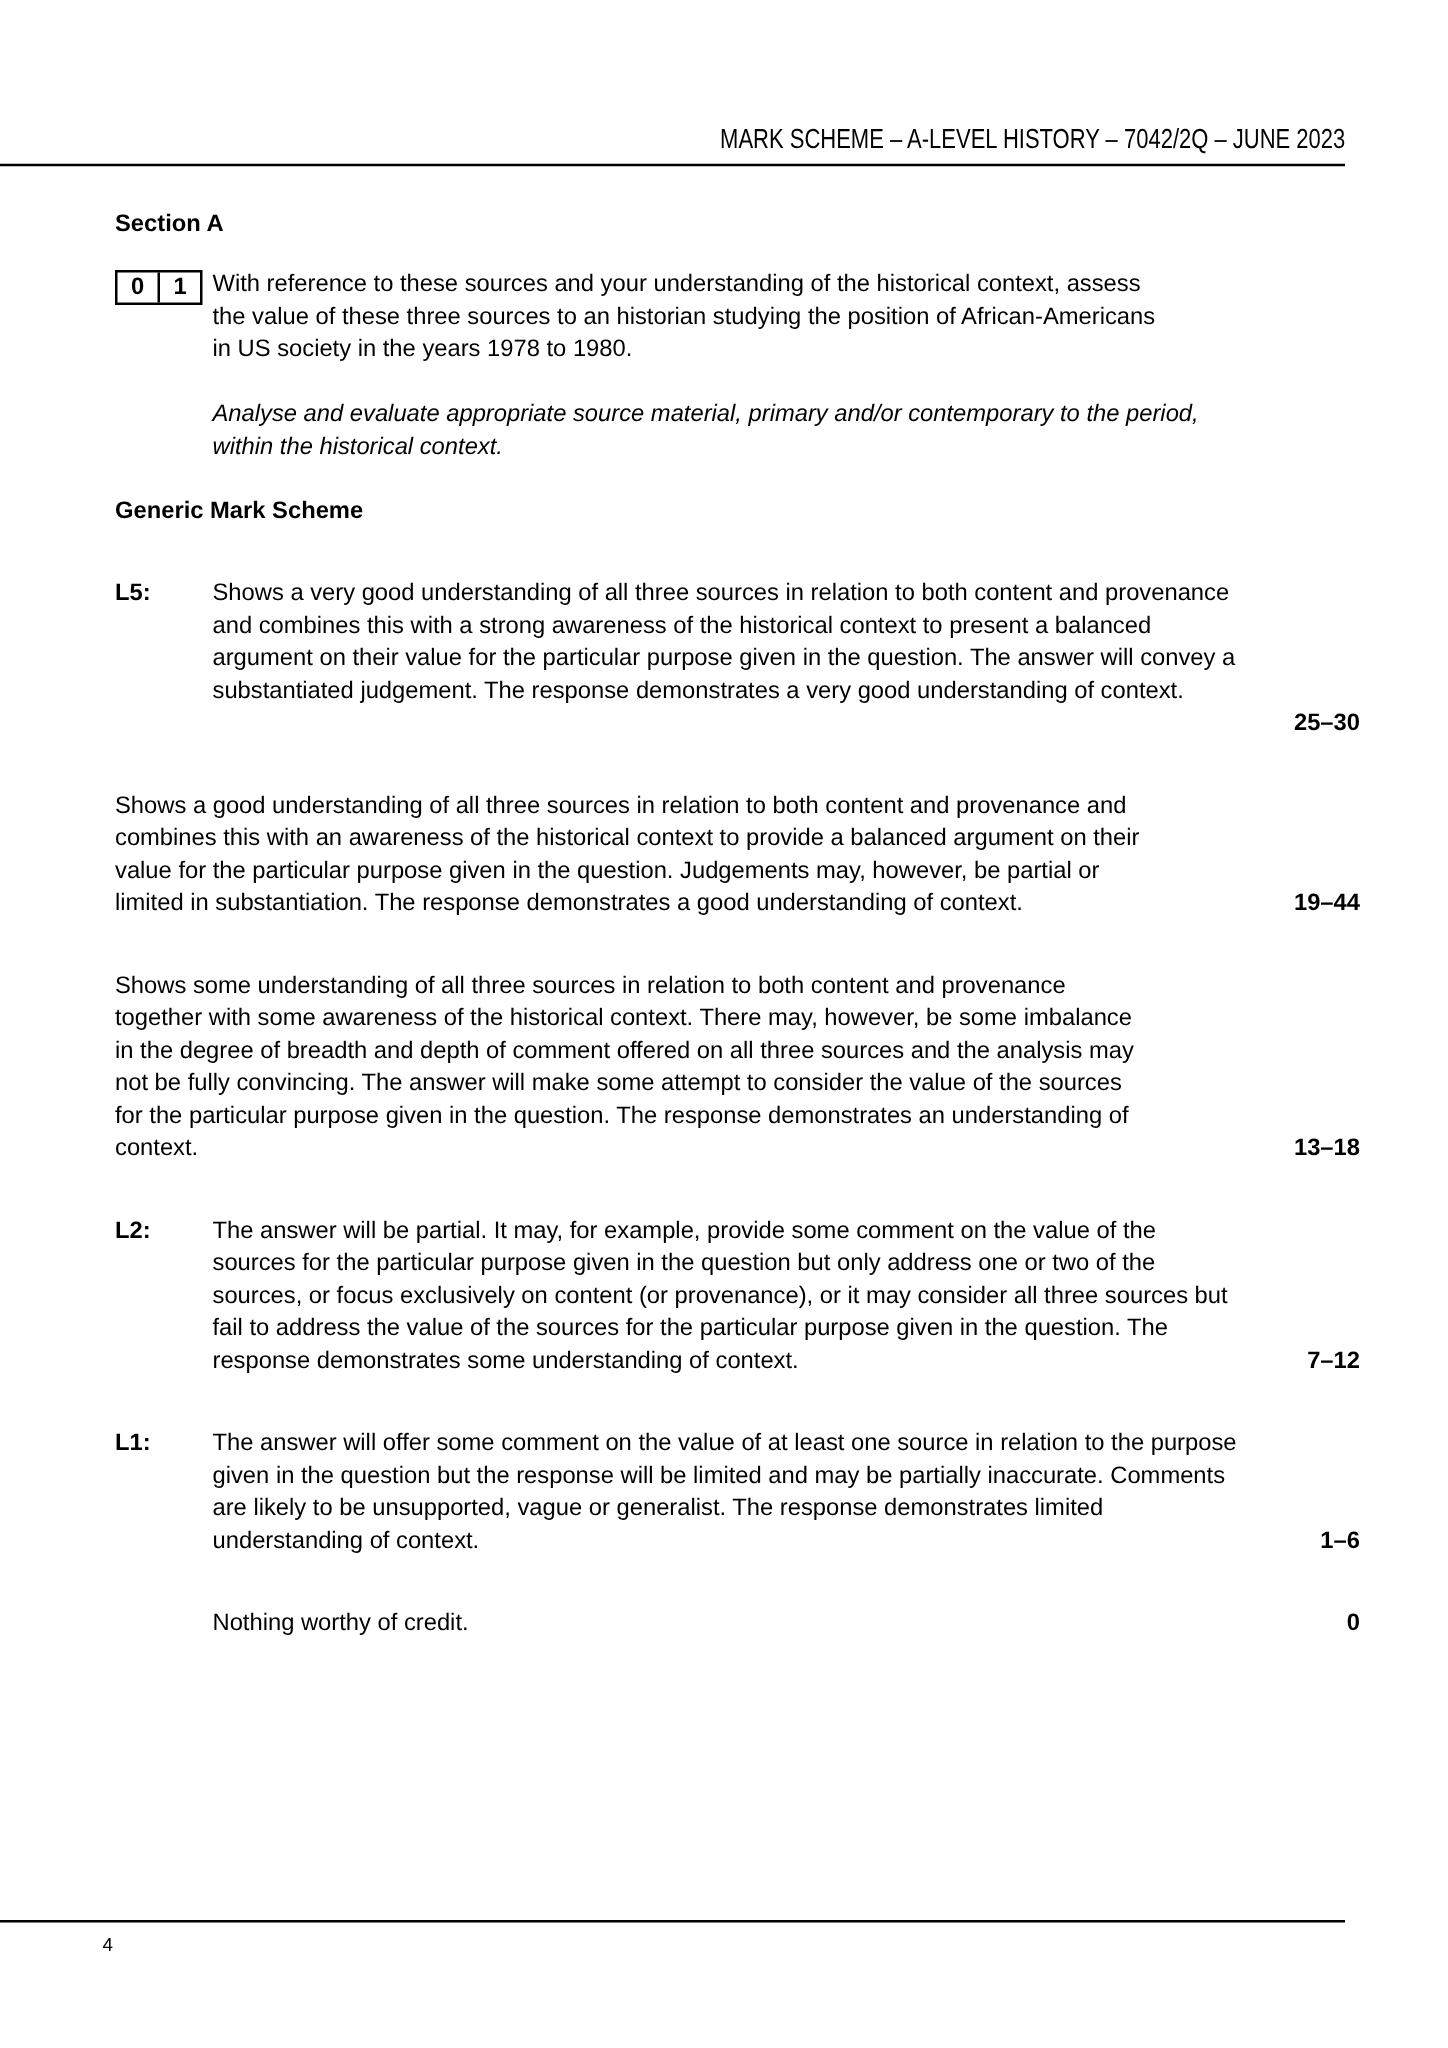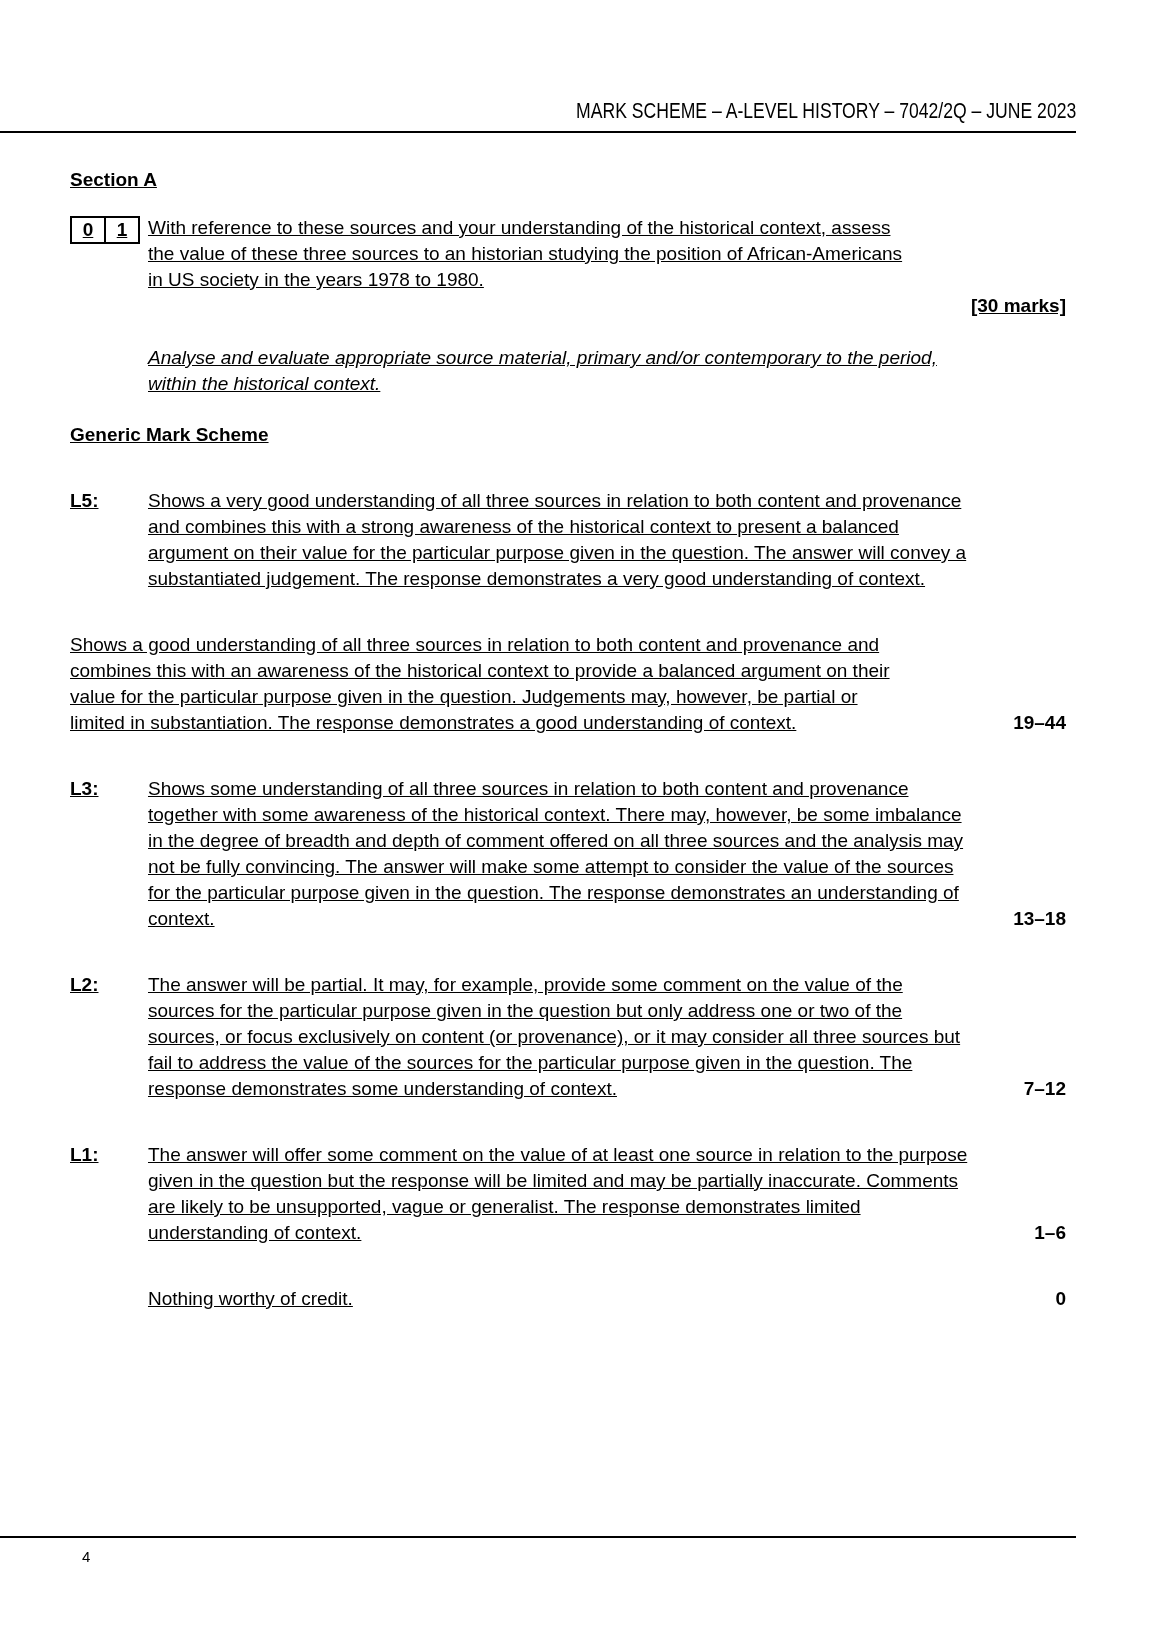--- a/index.html
+++ b/index.html
@@ -51,10 +51,9 @@
   
   .content {
     position: absolute;
-    left: 70px;
+    left: 92px;
     top: 167px;
     width: 996px;
-    text-decoration: underline;
   }
   .heading { font-weight: bold; }
 

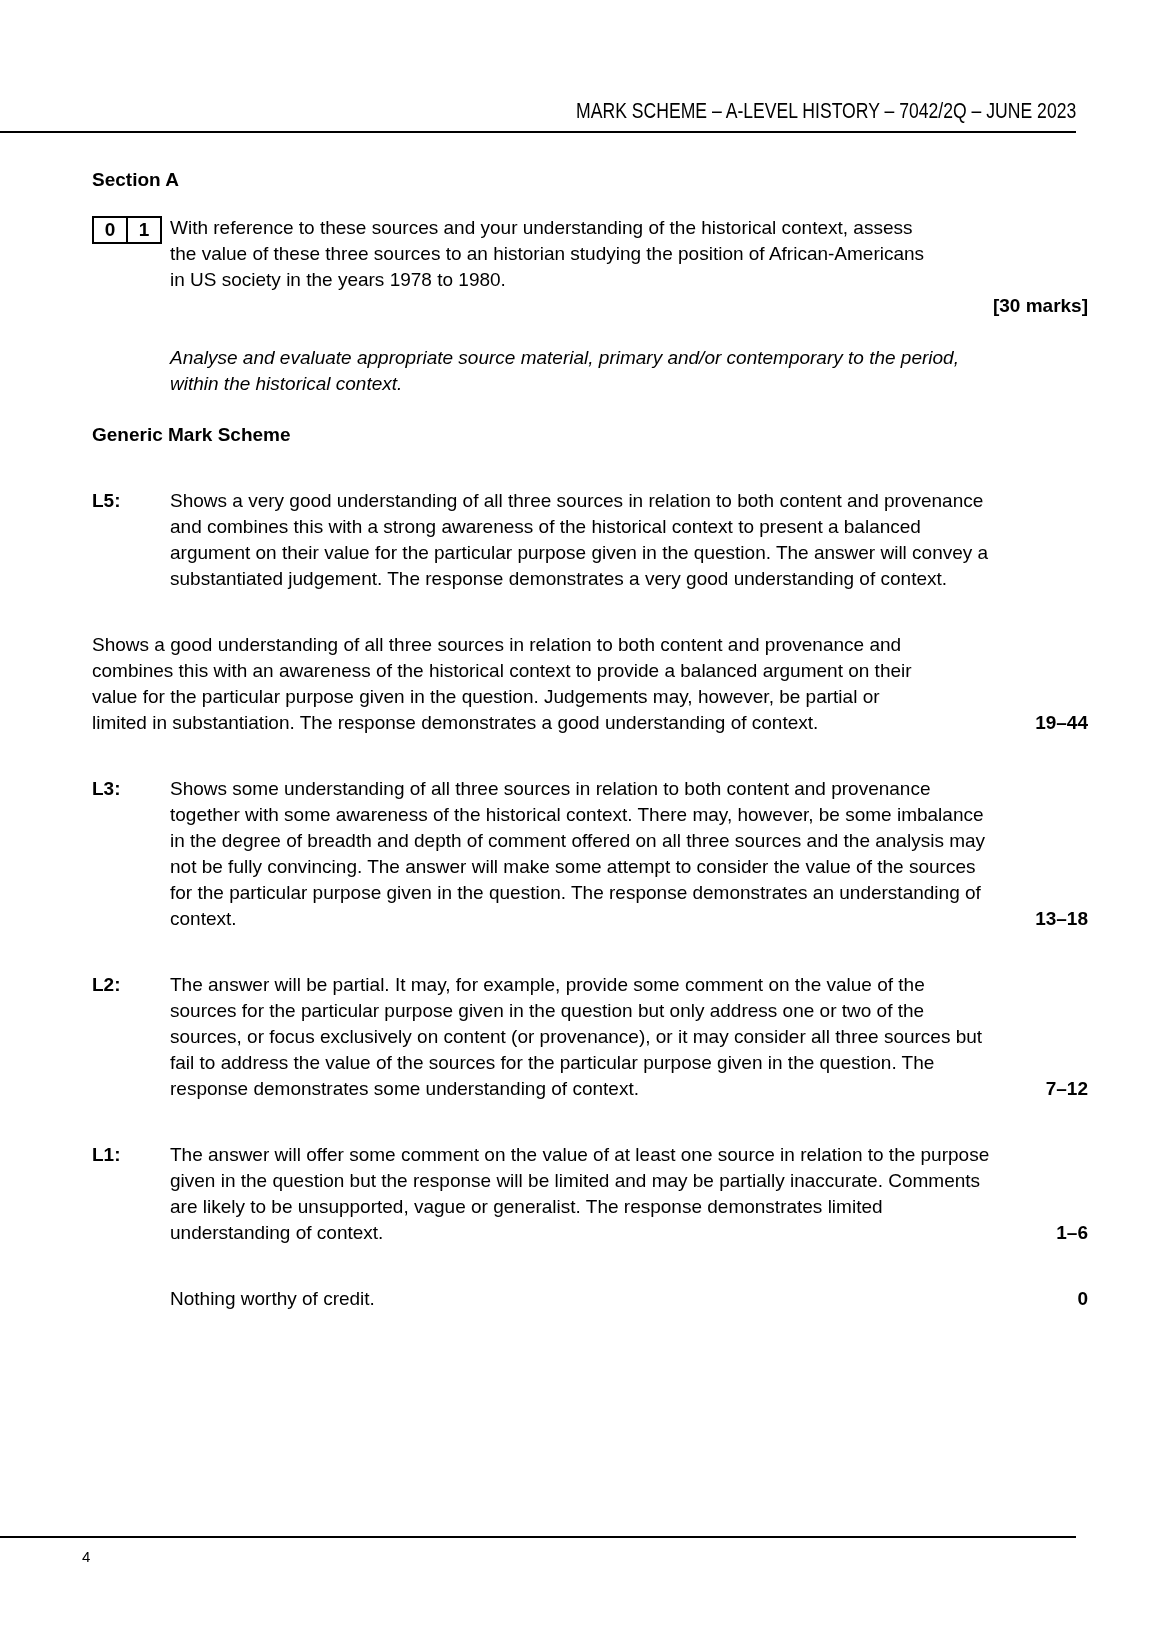--- a/index.html
+++ b/index.html
@@ -122,7 +122,6 @@
         <div class="pre">With reference to these sources and your understanding of the historical context, assess
 the value of these three sources to an historian studying the position of African-Americans
 in US society in the years 1978 to 1980.</div>
-        <div class="marks-line">[30 marks]</div>
         <div class="italic descriptor pre">Analyse and evaluate appropriate source material, primary and/or contemporary to the period,
 within the historical context.</div>
       </div>

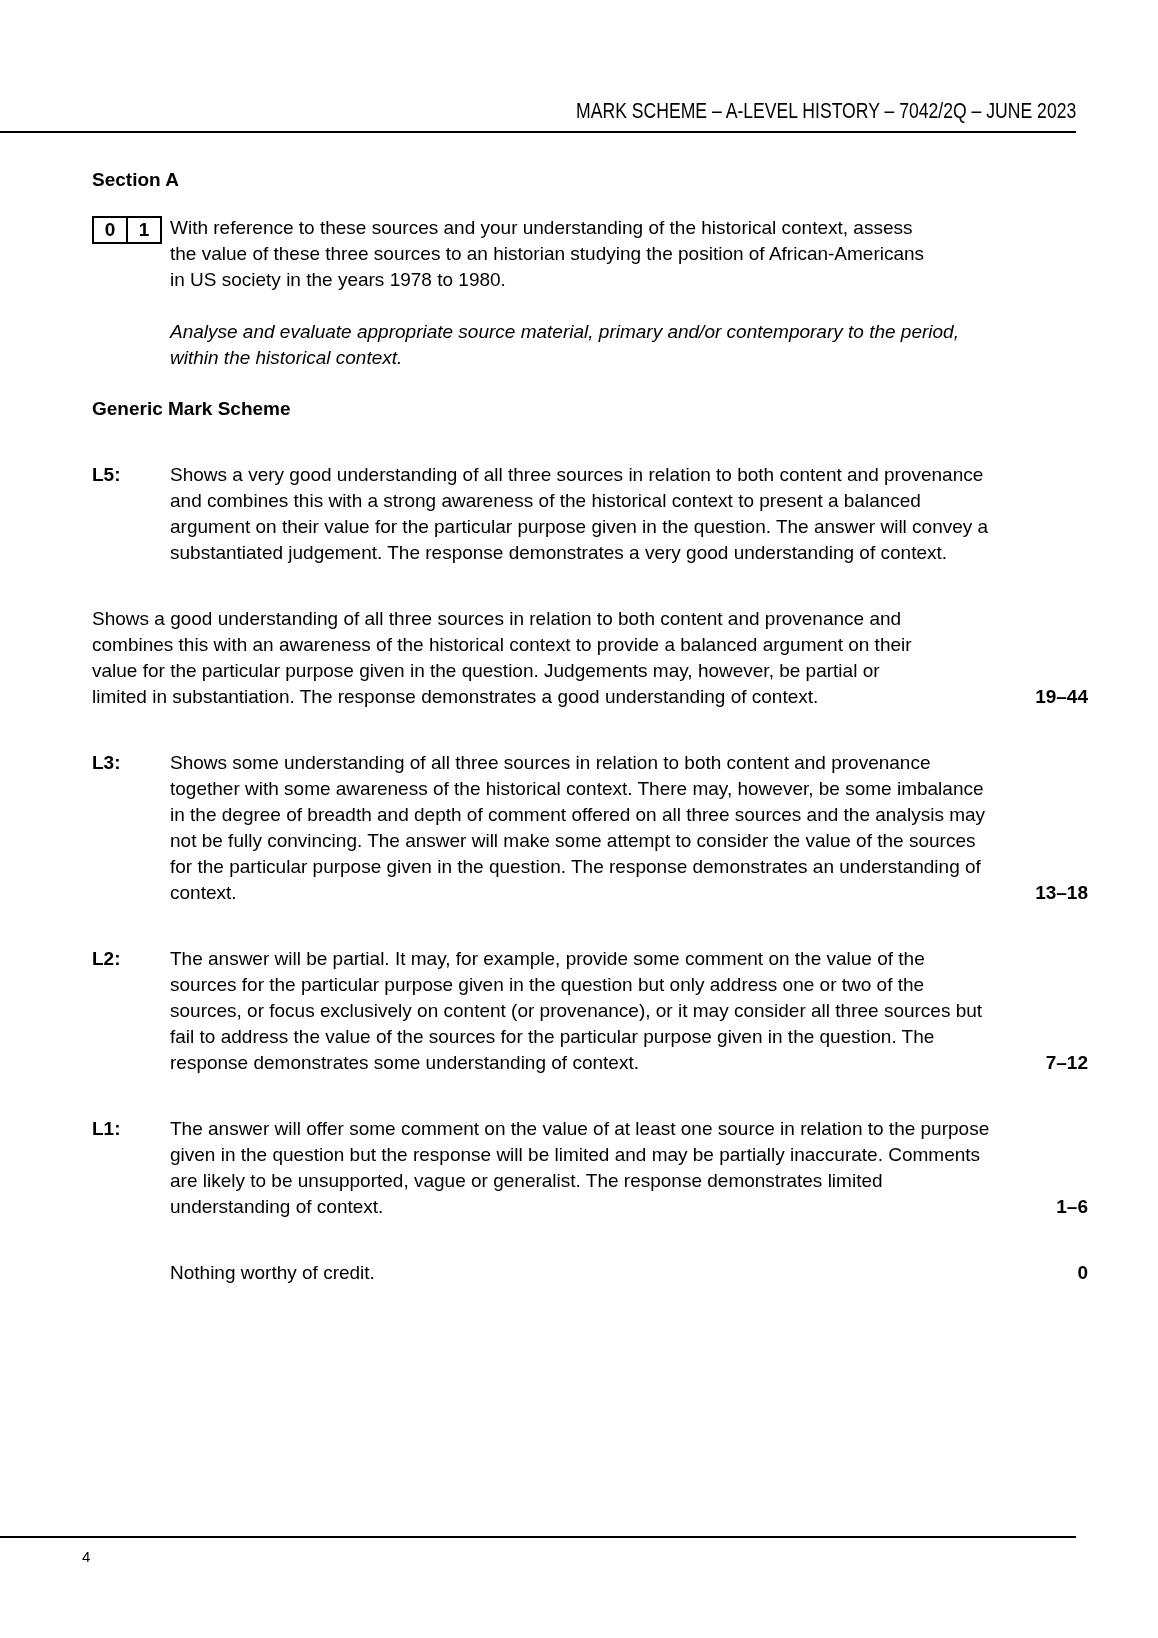--- a/index.html
+++ b/index.html
@@ -136,6 +136,7 @@
 and combines this with a strong awareness of the historical context to present a balanced
 argument on their value for the particular purpose given in the question. The answer will convey a
 substantiated judgement. The response demonstrates a very good understanding of context.</div>
+        <div class="level-mark-own">25–30</div>
       </div>
     </div>
 

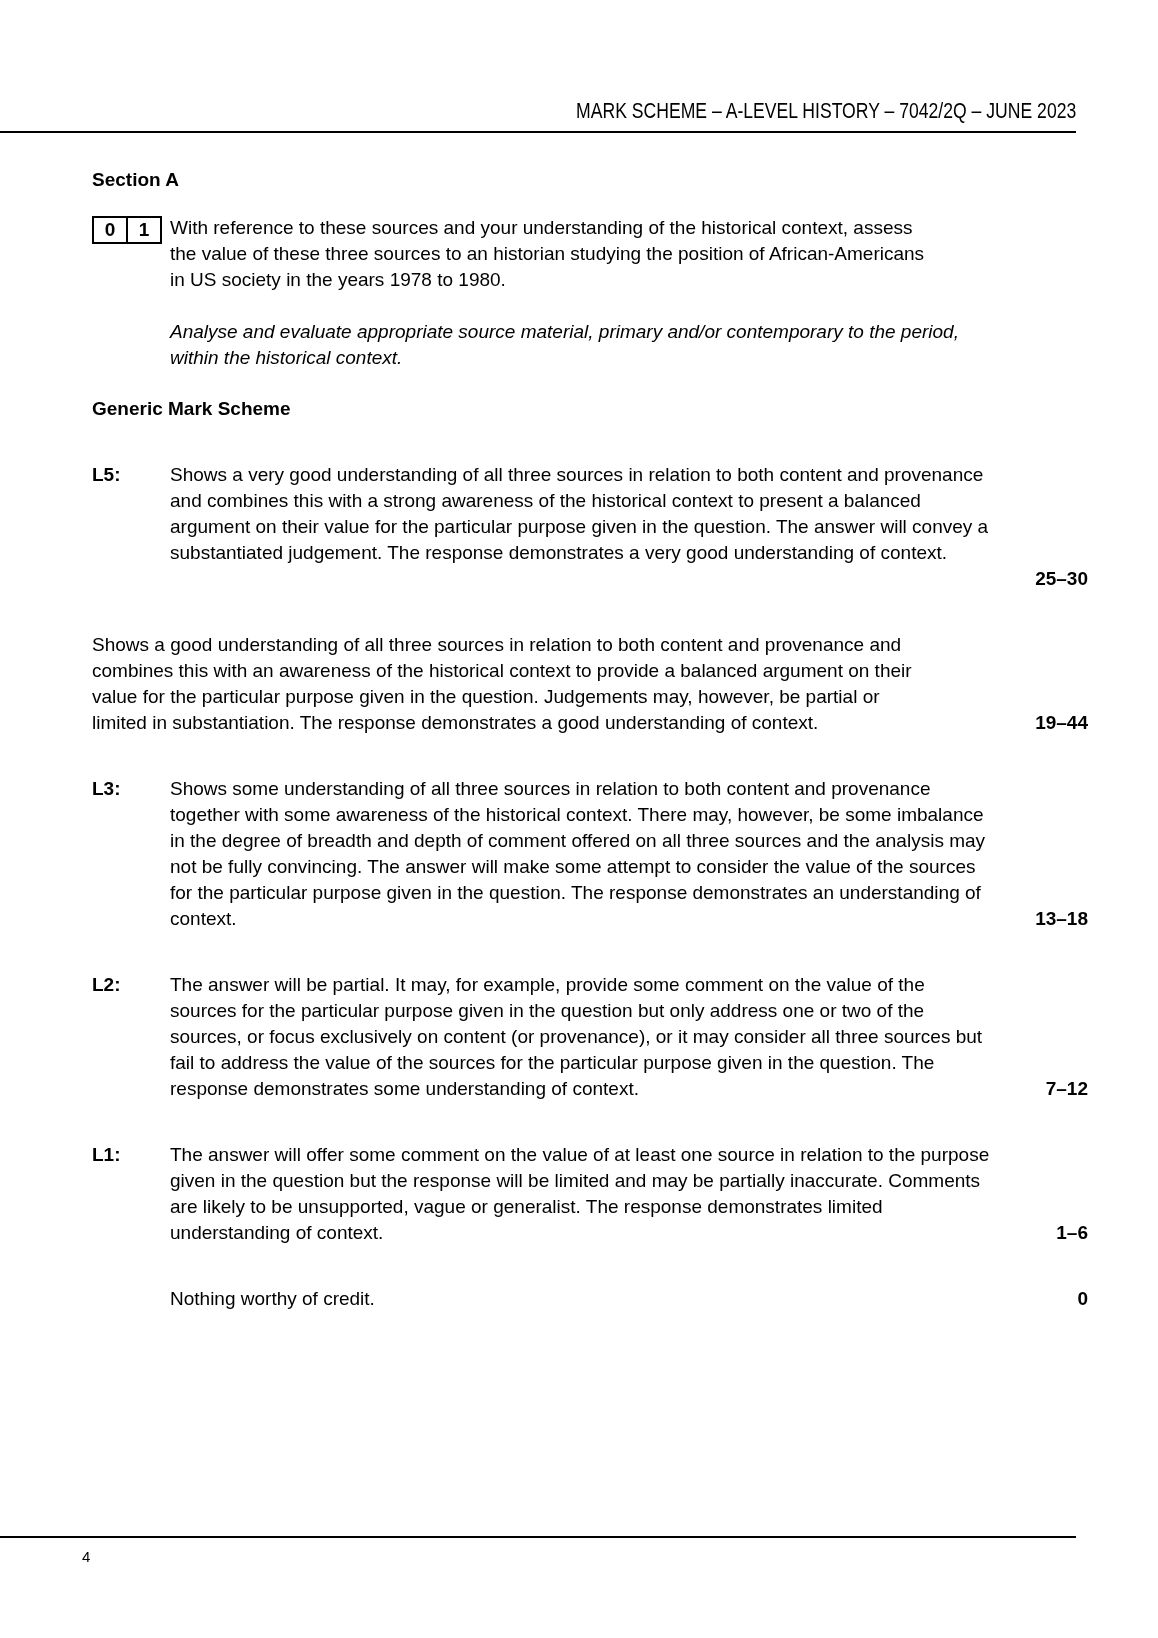--- a/index.html
+++ b/index.html
@@ -151,7 +151,6 @@
     </div>
 
     <div class="level">
-      <div class="level-label">L3:</div>
       <div class="level-body">
         <div class="pre">Shows some understanding of all three sources in relation to both content and provenance
 together with some awareness of the historical context. There may, however, be some imbalance

